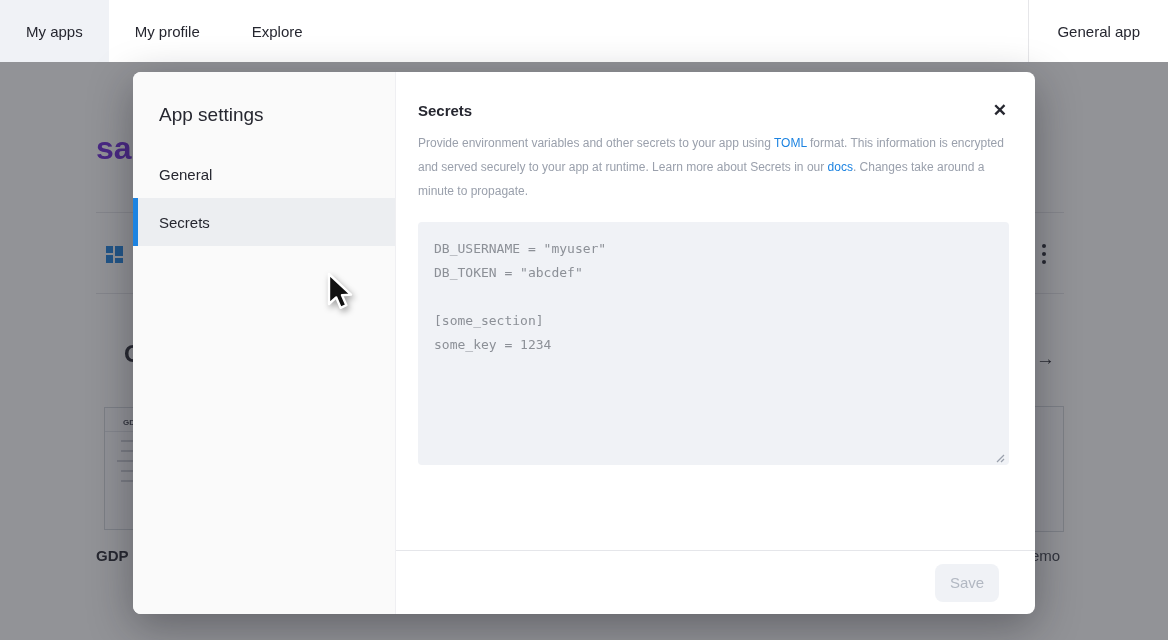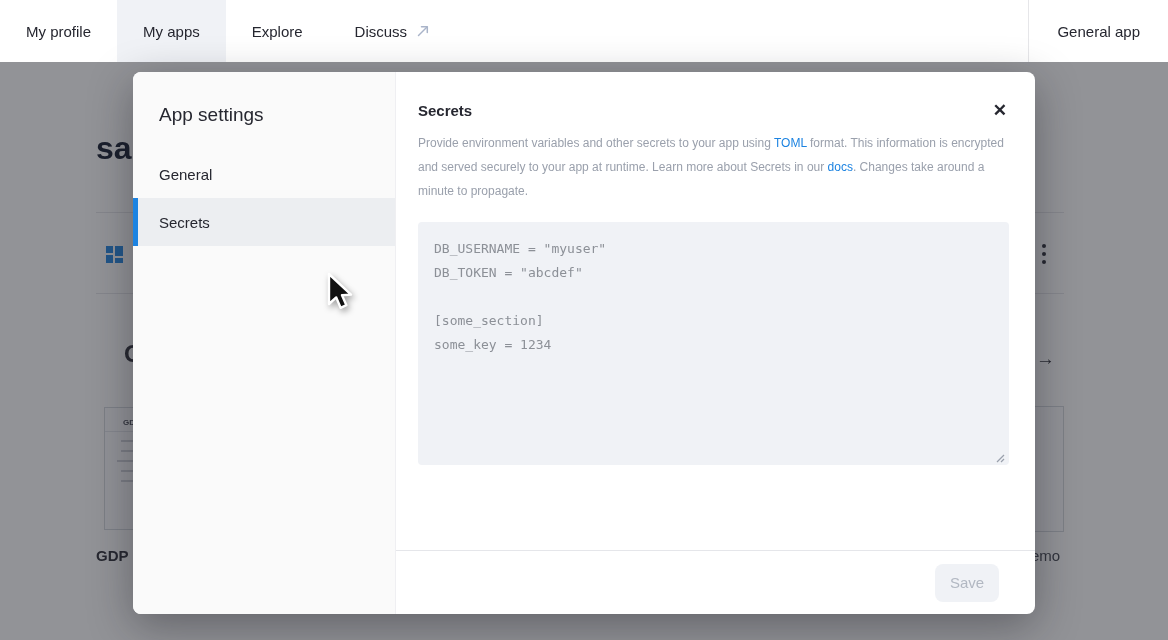--- a/index.html
+++ b/index.html
@@ -154,8 +154,8 @@
 <div class="overlay"></div>
 
 <div class="nav">
+  <div class="tab active">My apps</div>
   <div class="tab">My profile</div>
-  <div class="tab active">My apps</div>
   <div class="tab">Explore</div>
   <div class="tab">
     <span>Discuss</span>

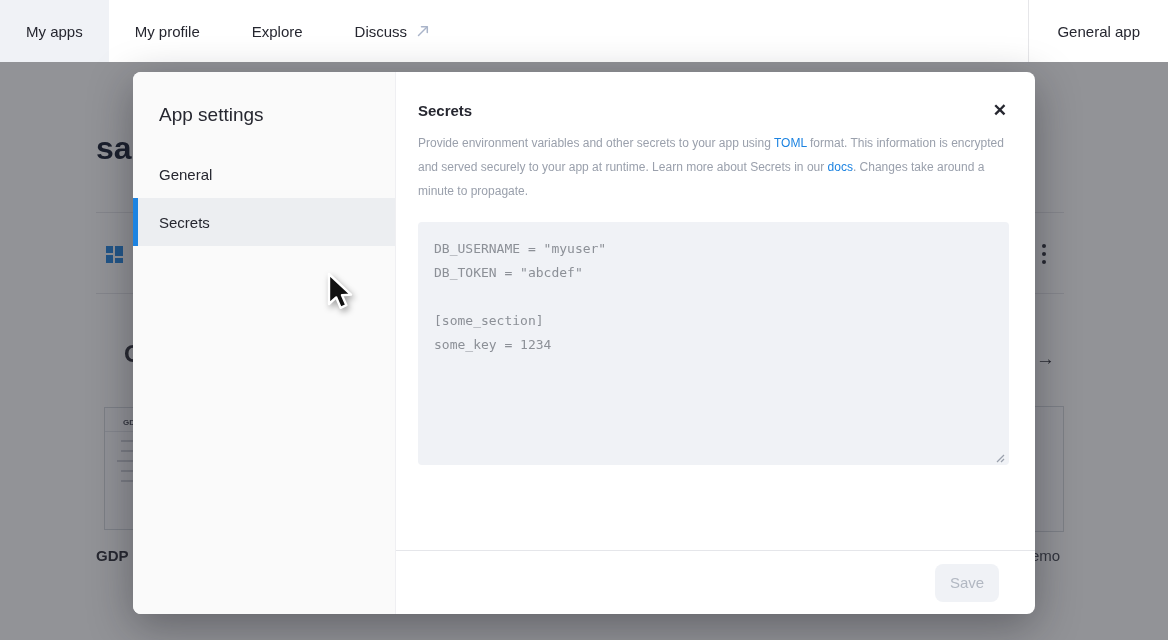--- a/index.html
+++ b/index.html
@@ -157,15 +157,6 @@
   <div class="tab active">My apps</div>
   <div class="tab">My profile</div>
   <div class="tab">Explore</div>
-  <div class="tab">
-    <span>Discuss</span>
-    <span class="ext-arrow">
-      <svg width="14" height="14" viewBox="0 0 14 14">
-          <path d="M2.5 11.5 L11 3" stroke="#a9b4c9" stroke-width="1.5" fill="none" stroke-linecap="round"></path>
-          <path d="M5.5 2.7 L11.3 2.7 L11.3 8.5" stroke="#a9b4c9" stroke-width="1.5" fill="none" stroke-linecap="round" stroke-linejoin="round"></path>
-        </svg>
-    </span>
-  </div>
   <div class="nav-spacer"></div>
   <div class="nav-create">General app</div>
 </div>

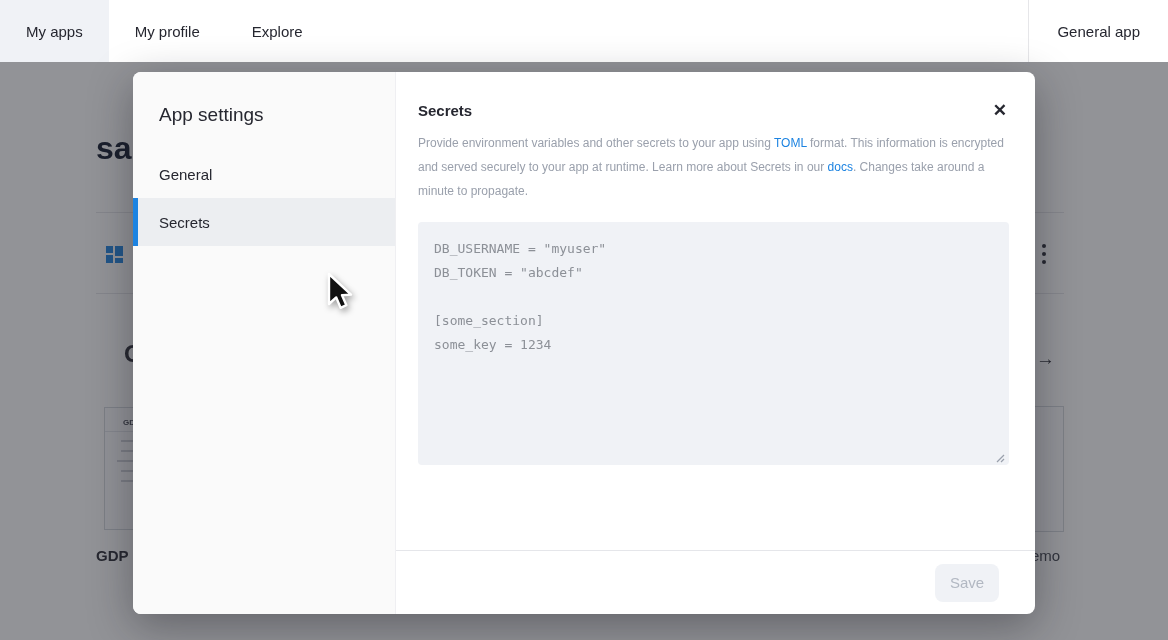--- a/index.html
+++ b/index.html
@@ -35,7 +35,7 @@
 
   
   .bg-page { position:absolute; inset:0; z-index:1; background:#fff; }
-  .bg-heading { position:absolute; left:96px; top:130px; font-size:32px; font-weight:600; color:#0f172a; }
+  .bg-heading { position:absolute; left:96px; top:130px; font-size:32px; font-weight:600; color:#6d28d9; }
   .bg-rule { position:absolute; left:96px; width:968px; height:1px; background:#e4e5e8; }
   .grid-icon { position:absolute; left:106px; top:246px; width:17px; height:17px; }
   .grid-icon i { position:absolute; background:#1c83e1; display:block; }

